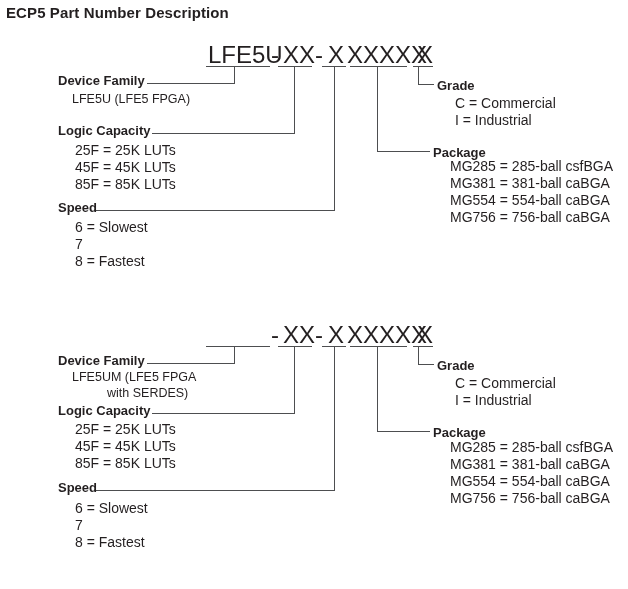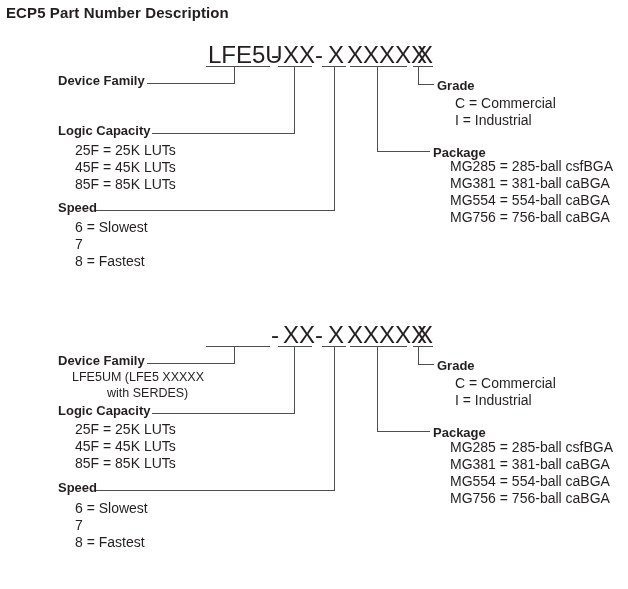--- a/index.html
+++ b/index.html
@@ -62,6 +62,7 @@
     <span class="lbl">Device Family</span>
     <span class="fill"></span>
   </div>
+  <div class="abs txt" style="left:72px;top:92px;">LFE5U (LFE5 FPGA)</div>
 
   <div class="lblrow" style="left:58px;top:123px;width:237px;">
     <span class="lbl">Logic Capacity</span>

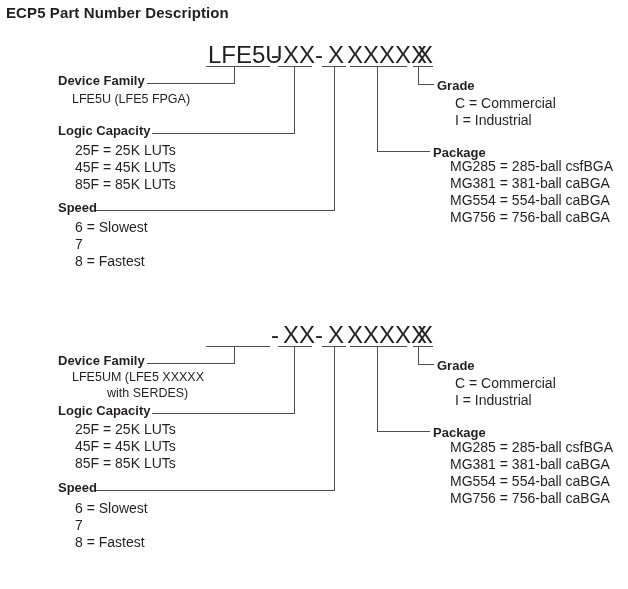--- a/index.html
+++ b/index.html
@@ -109,7 +109,7 @@
     <span class="lbl">Device Family</span>
     <span class="fill"></span>
   </div>
-  <div class="abs txt" style="left:72px;top:370px;">LFE5UM (LFE5 XXXXX</div>
+  <div class="abs txt" style="left:72px;top:370px;">LFE5UM (LFE5 FPGA</div>
   <div class="abs txt" style="left:107px;top:386px;">with SERDES)</div>
 
   <div class="lblrow" style="left:58px;top:403px;width:237px;">

